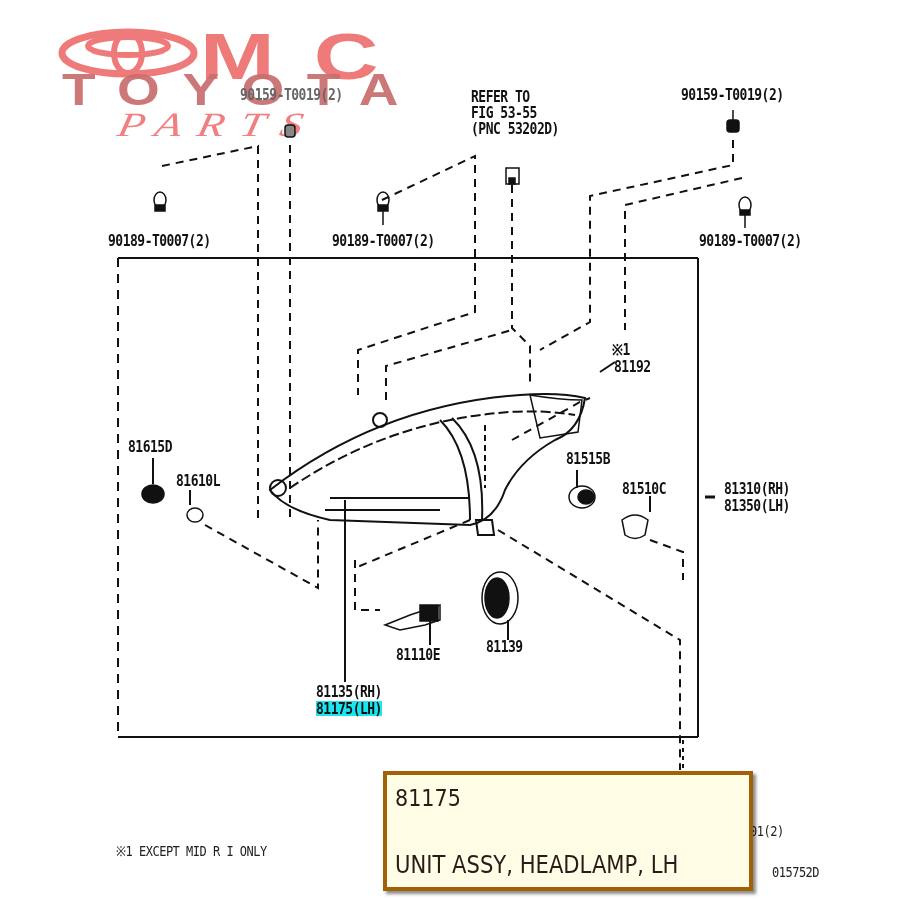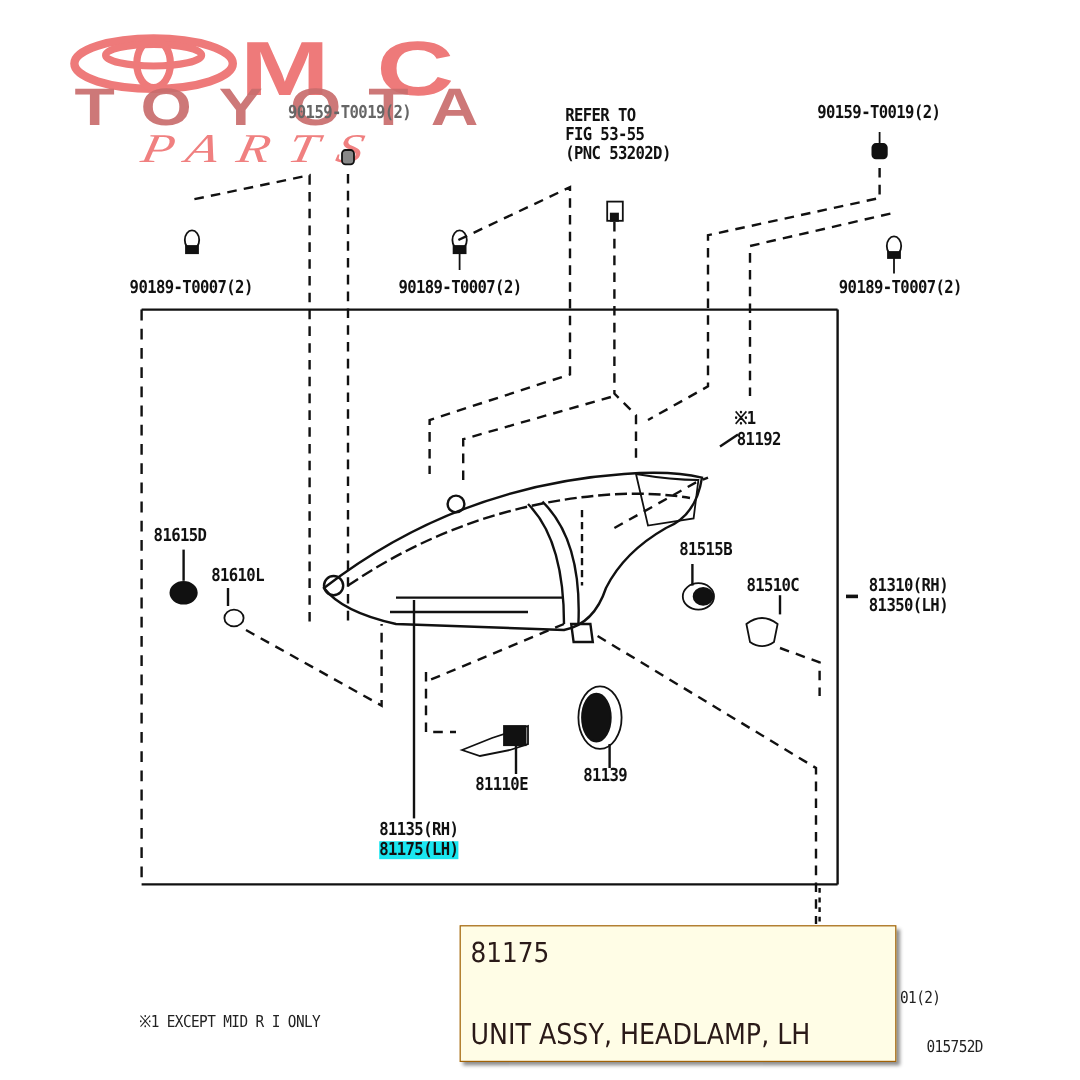--- a/index.html
+++ b/index.html
@@ -12,7 +12,7 @@
   .wm-toyota { left: 62px; top: 68px; font-size: 44px; color: #c96d6d; letter-spacing: 18px; transform: scaleX(1.25); transform-origin: left top; opacity: .92; }
   .wm-parts { left: 122px; top: 108px; font-size: 34px; color: #f08080; font-style: italic; letter-spacing: 12px; font-family: "Liberation Serif", serif; font-weight: normal; transform: skewX(-12deg) scaleX(1.3); transform-origin: left top; }
   svg.diagram { position: absolute; left: 0; top: 0; }
-  .tooltip { position: absolute; left: 383px; top: 771px; width: 362px; height: 112px; background: #fffde6; border: 1px solid #a16207; box-shadow: 3px 3px 3px rgba(0,0,0,0.45); font-family: "DejaVu Sans", sans-serif; color: #2a1a18; }
+  .tooltip { position: absolute; left: 383px; top: 771px; width: 362px; height: 112px; background: #fffde6; border: 4px solid #a16207; box-shadow: 3px 3px 3px rgba(0,0,0,0.45); font-family: "DejaVu Sans", sans-serif; color: #2a1a18; }
   .tt-num { position: absolute; left: 8px; top: 10px; font-size: 23px; transform: scaleX(0.9); transform-origin: left top; }
   .tt-desc { position: absolute; left: 8px; top: 76px; font-size: 24px; white-space: nowrap; transform: scaleX(0.88); transform-origin: left top; }
   .note { font-size: 12px; font-weight: normal; color: #222; }

